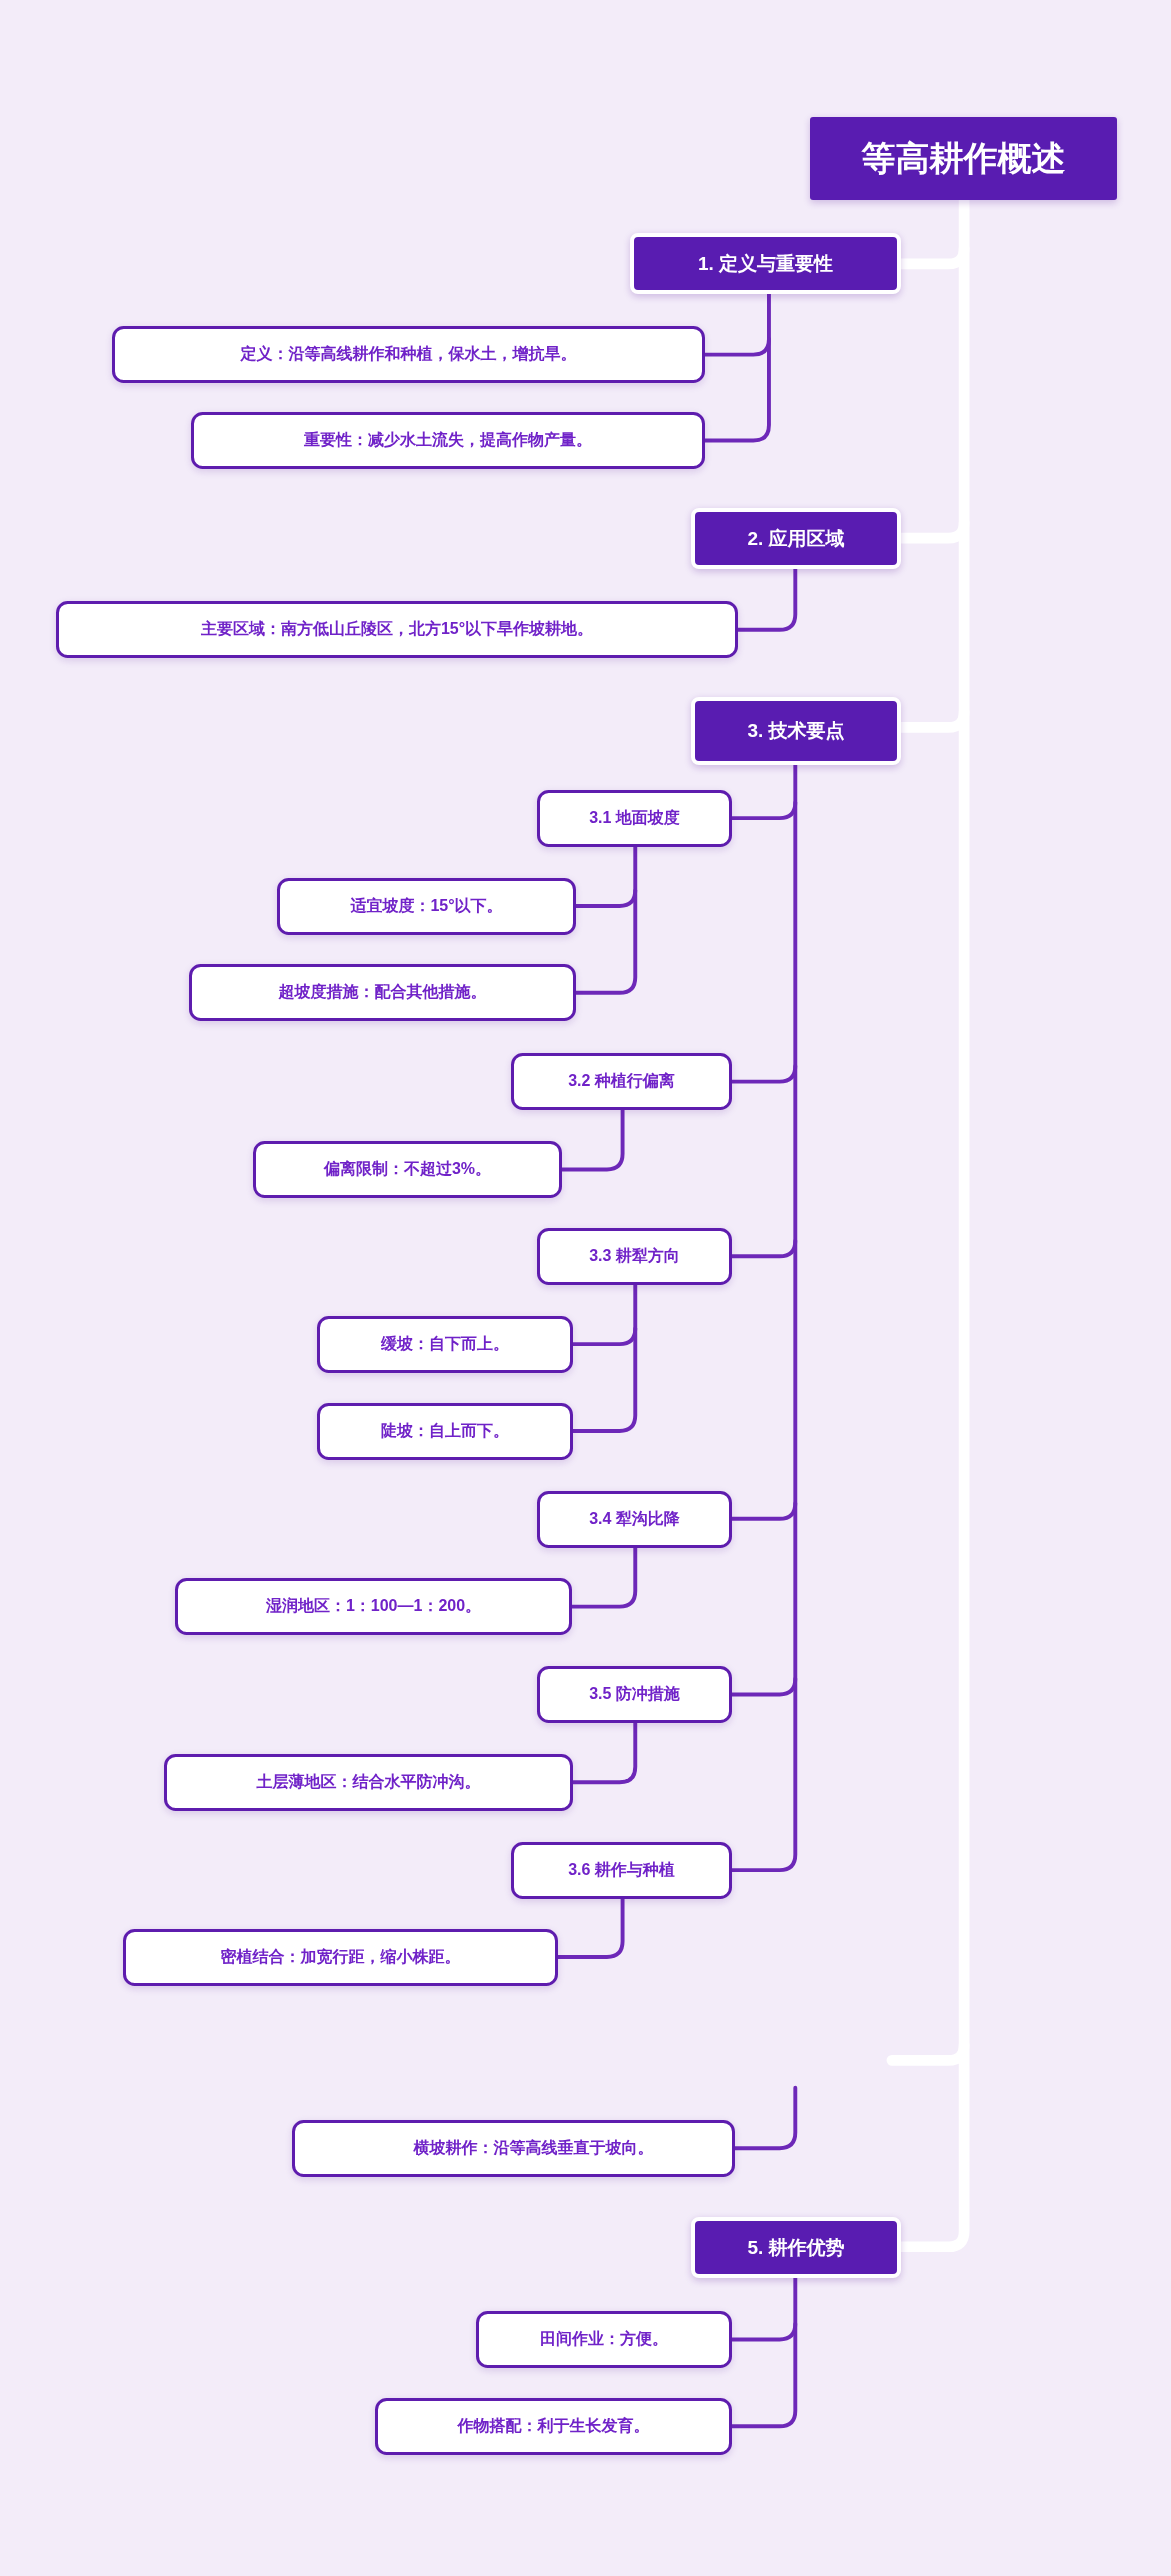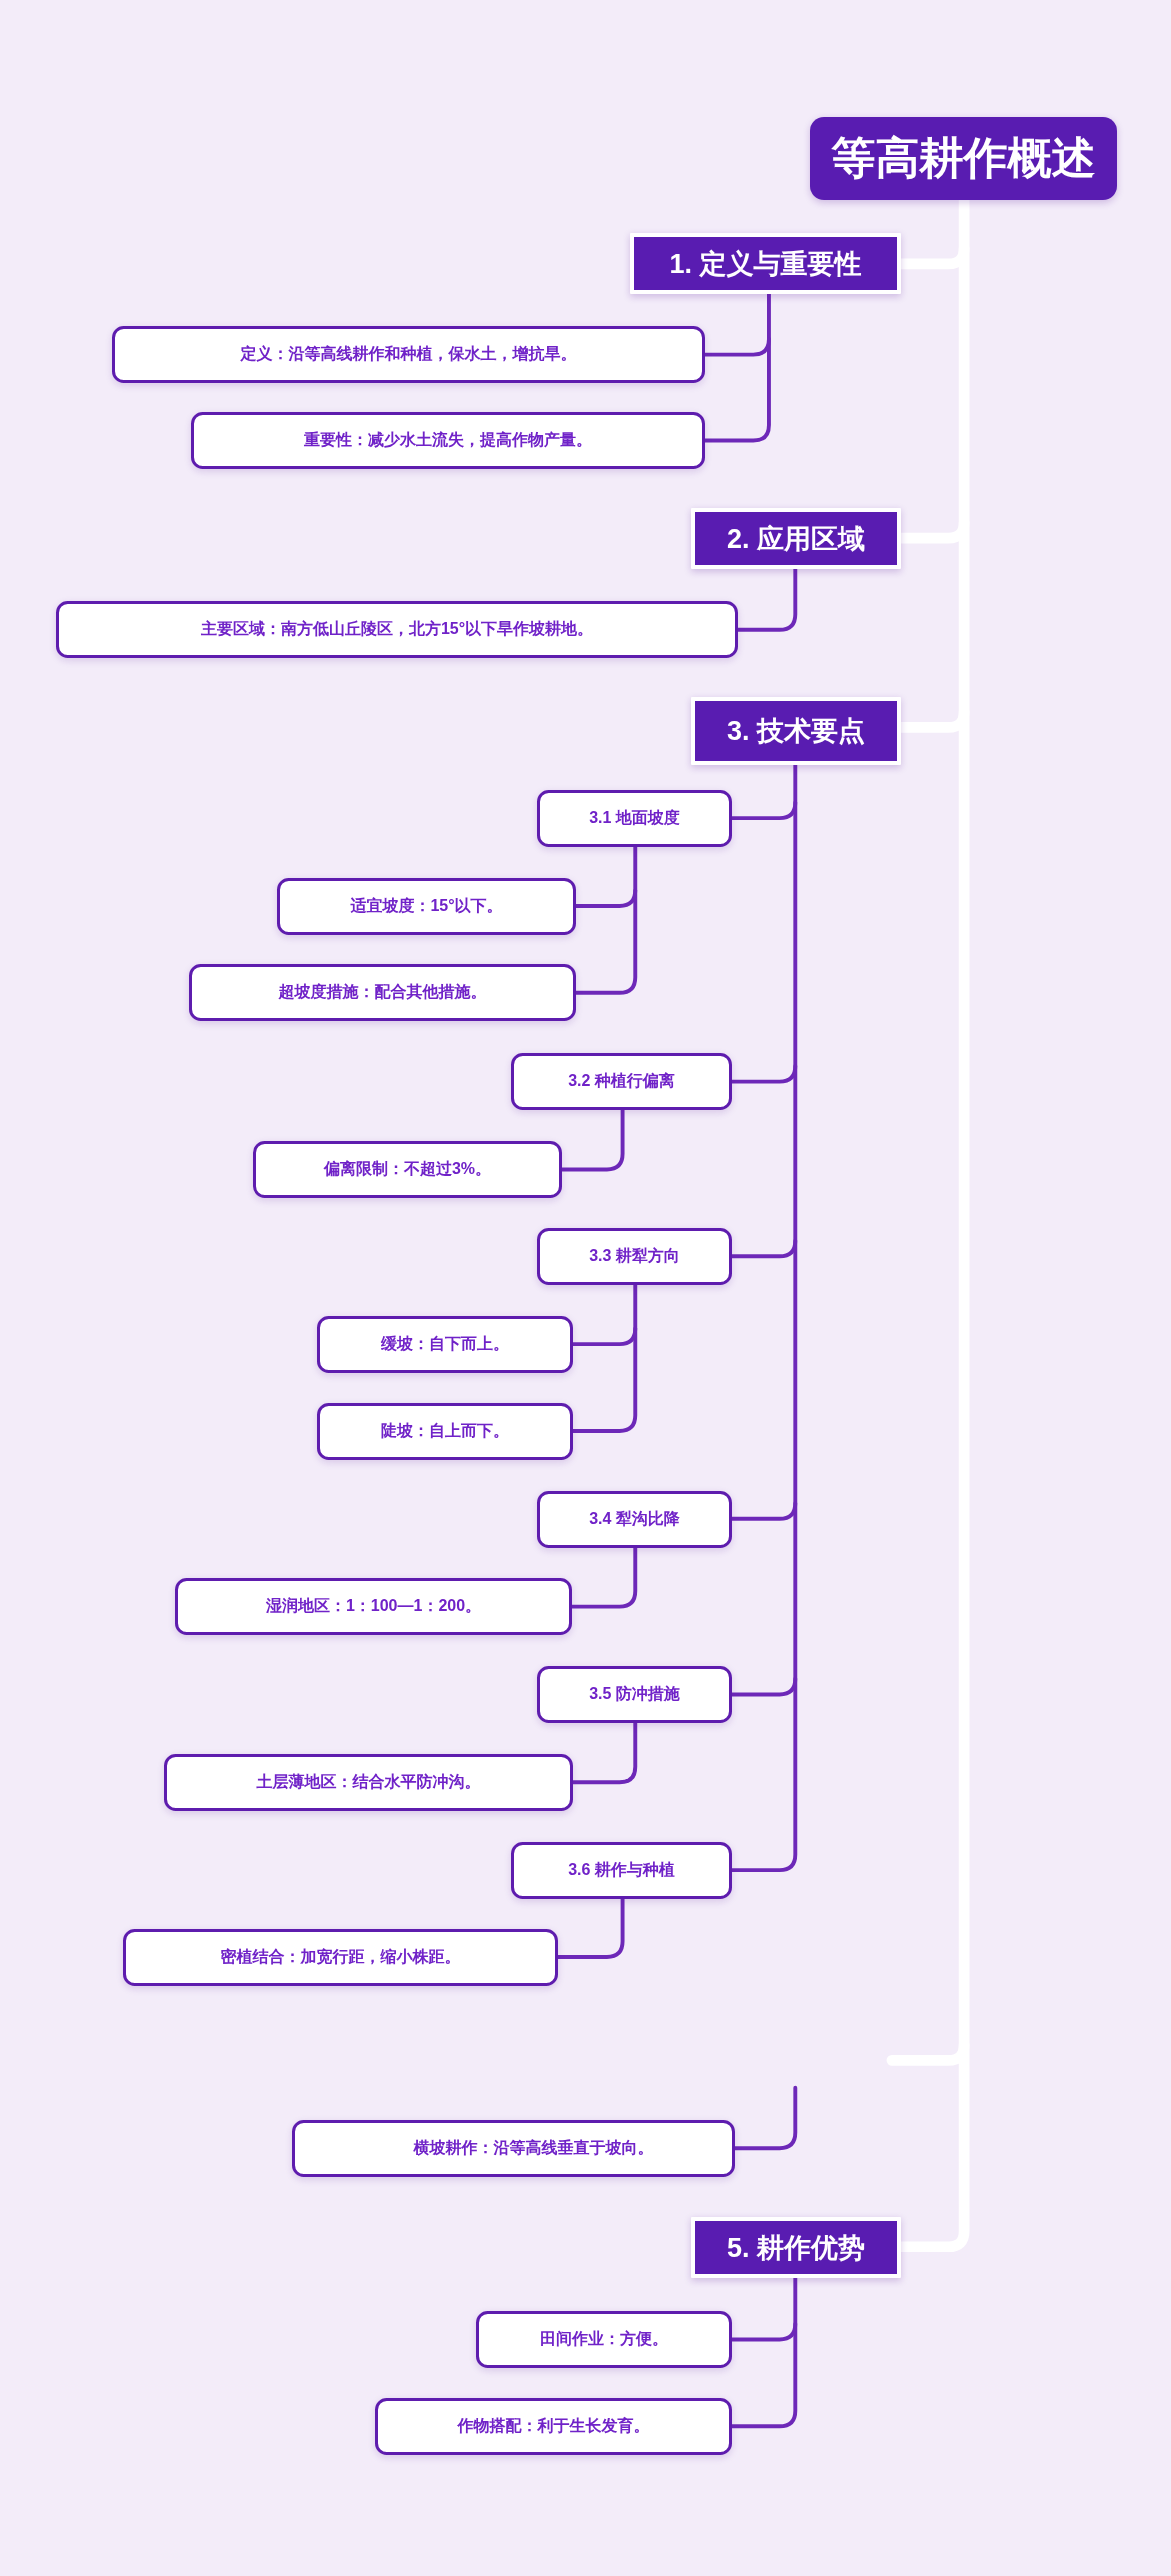--- a/index.html
+++ b/index.html
@@ -20,8 +20,8 @@
   .wire-purple{fill:none;stroke:var(--wire-purple);stroke-width:4;stroke-linecap:round;}
   .node{position:absolute;display:flex;align-items:center;justify-content:center;
         white-space:nowrap;font-weight:bold;}
-  .root{background:var(--node-fill);color:var(--node-text);border-radius:14px;
-        font-size:44px;box-shadow:0 2.9px 7.8px rgba(80,20,150,0.22);}
+  .root{background:var(--node-fill);color:var(--node-text);border-radius:3px;
+        font-size:34px;box-shadow:0 2.9px 7.8px rgba(80,20,150,0.22);}
   .branch{background:var(--node-fill);color:var(--node-text);border:4.9px solid #ffffff;
         border-radius:1px;font-size:27px;box-shadow:0 2.9px 7.8px rgba(80,20,150,0.22);}
   .leaf{background:#ffffff;color:var(--leaf-text);border:3.9px solid var(--outline);

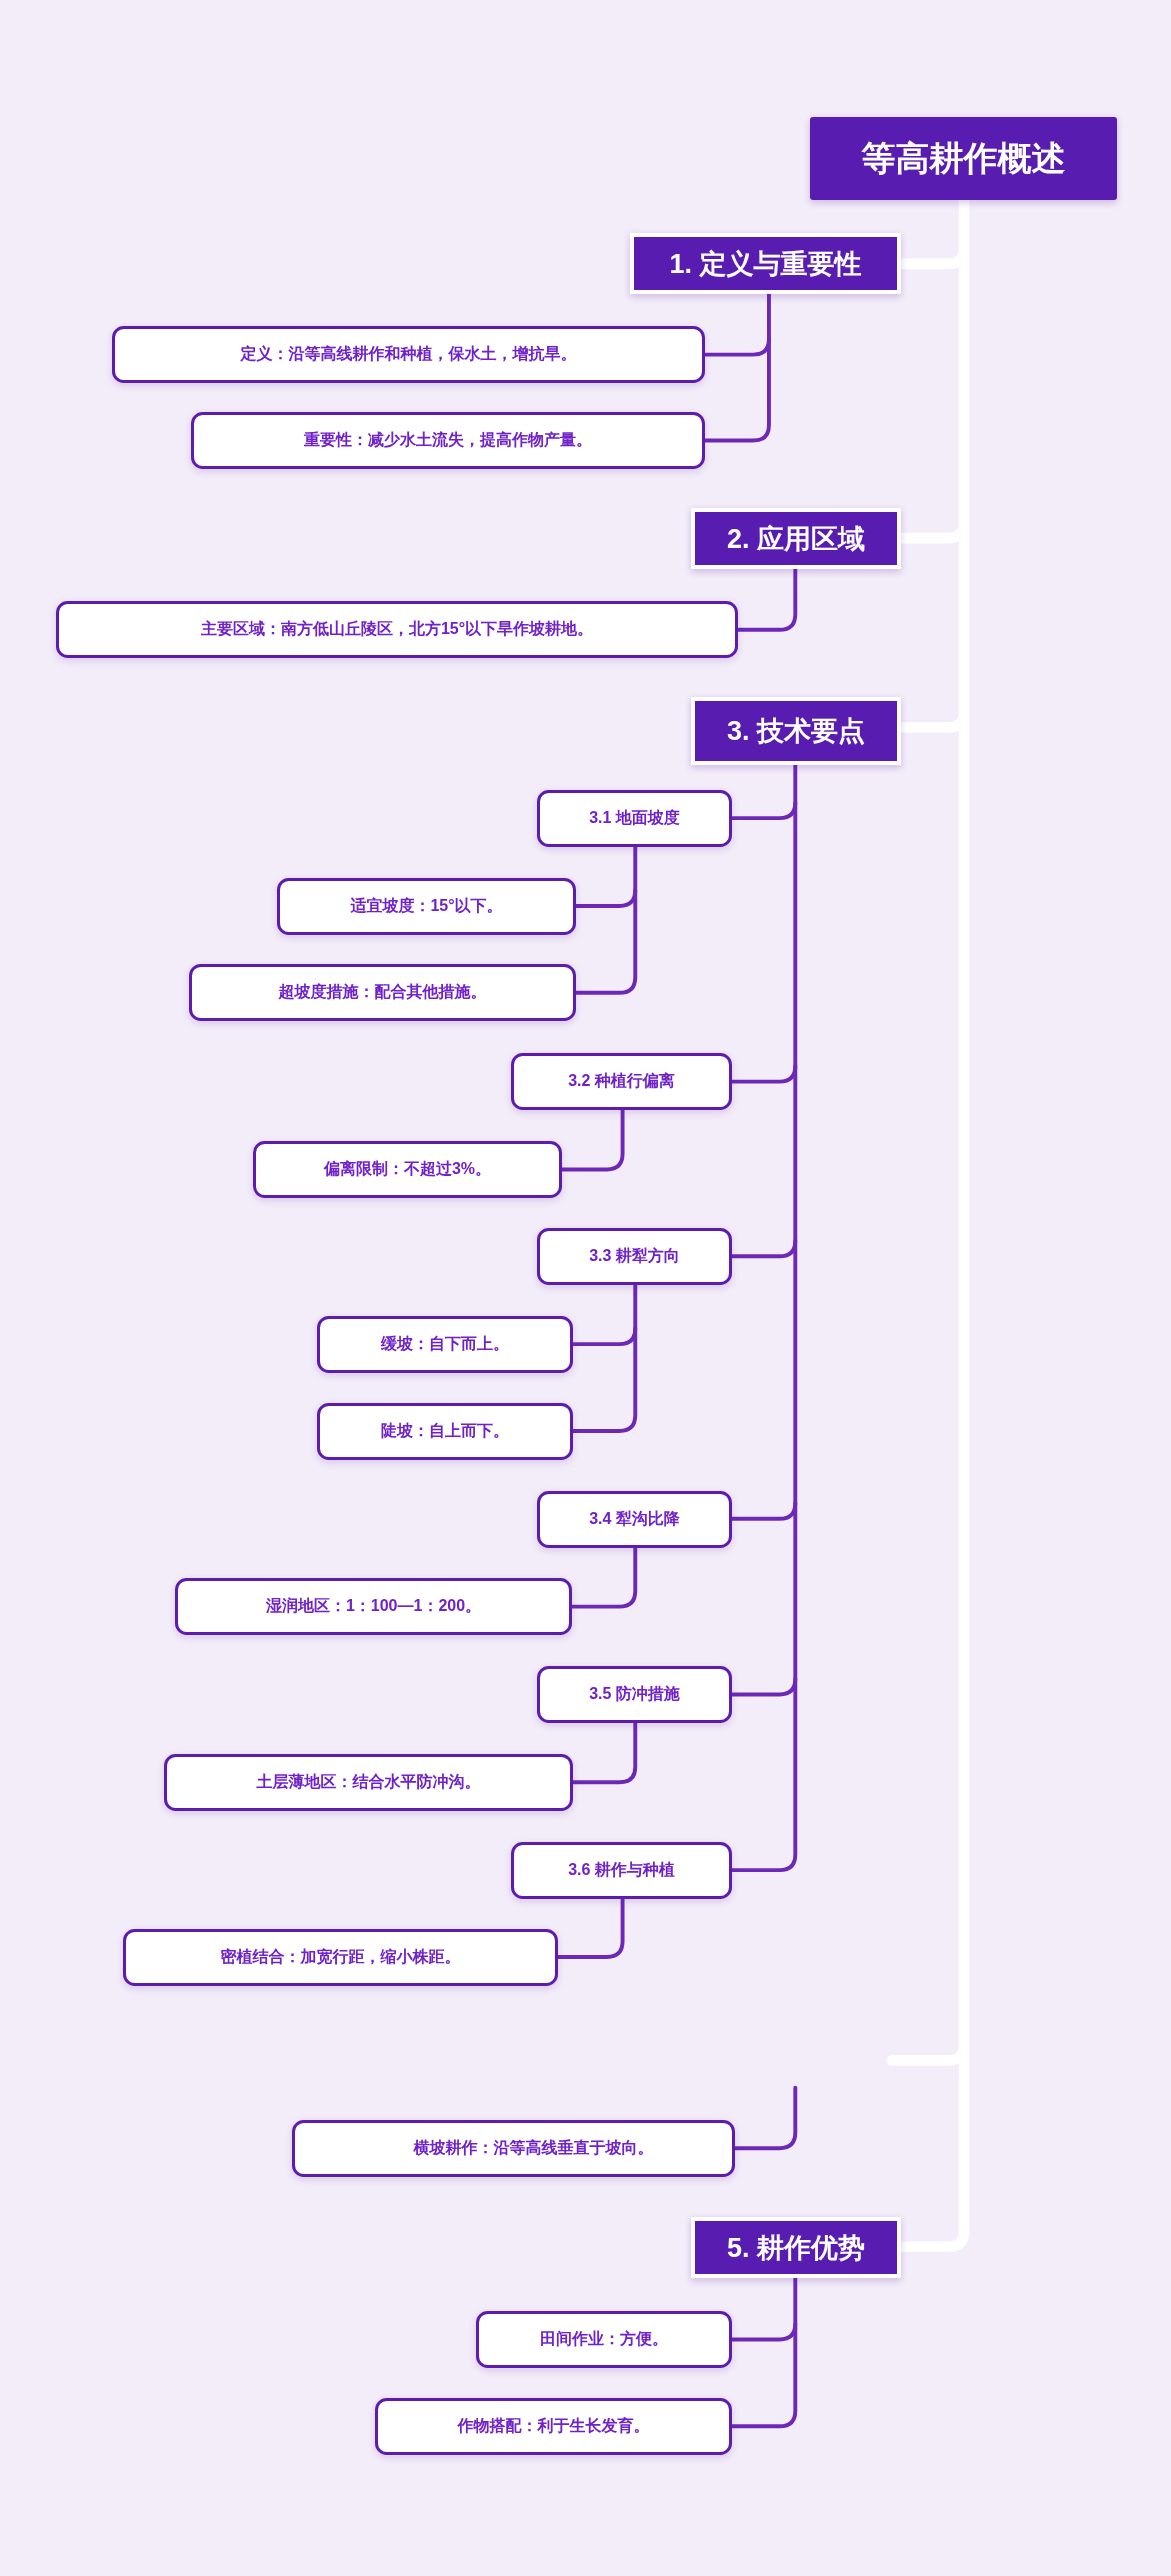--- a/index.html
+++ b/index.html
@@ -23,7 +23,7 @@
   .root{background:var(--node-fill);color:var(--node-text);border-radius:3px;
         font-size:34px;box-shadow:0 2.9px 7.8px rgba(80,20,150,0.22);}
   .branch{background:var(--node-fill);color:var(--node-text);border:4.9px solid #ffffff;
-        border-radius:1px;font-size:27px;box-shadow:0 2.9px 7.8px rgba(80,20,150,0.22);}
+        border-radius:8px;font-size:19px;box-shadow:0 2.9px 7.8px rgba(80,20,150,0.22);}
   .leaf{background:#ffffff;color:var(--leaf-text);border:3.9px solid var(--outline);
         border-radius:11.7px;font-size:16px;box-shadow:0 2.9px 7.8px rgba(80,20,150,0.15);}
 </style>

